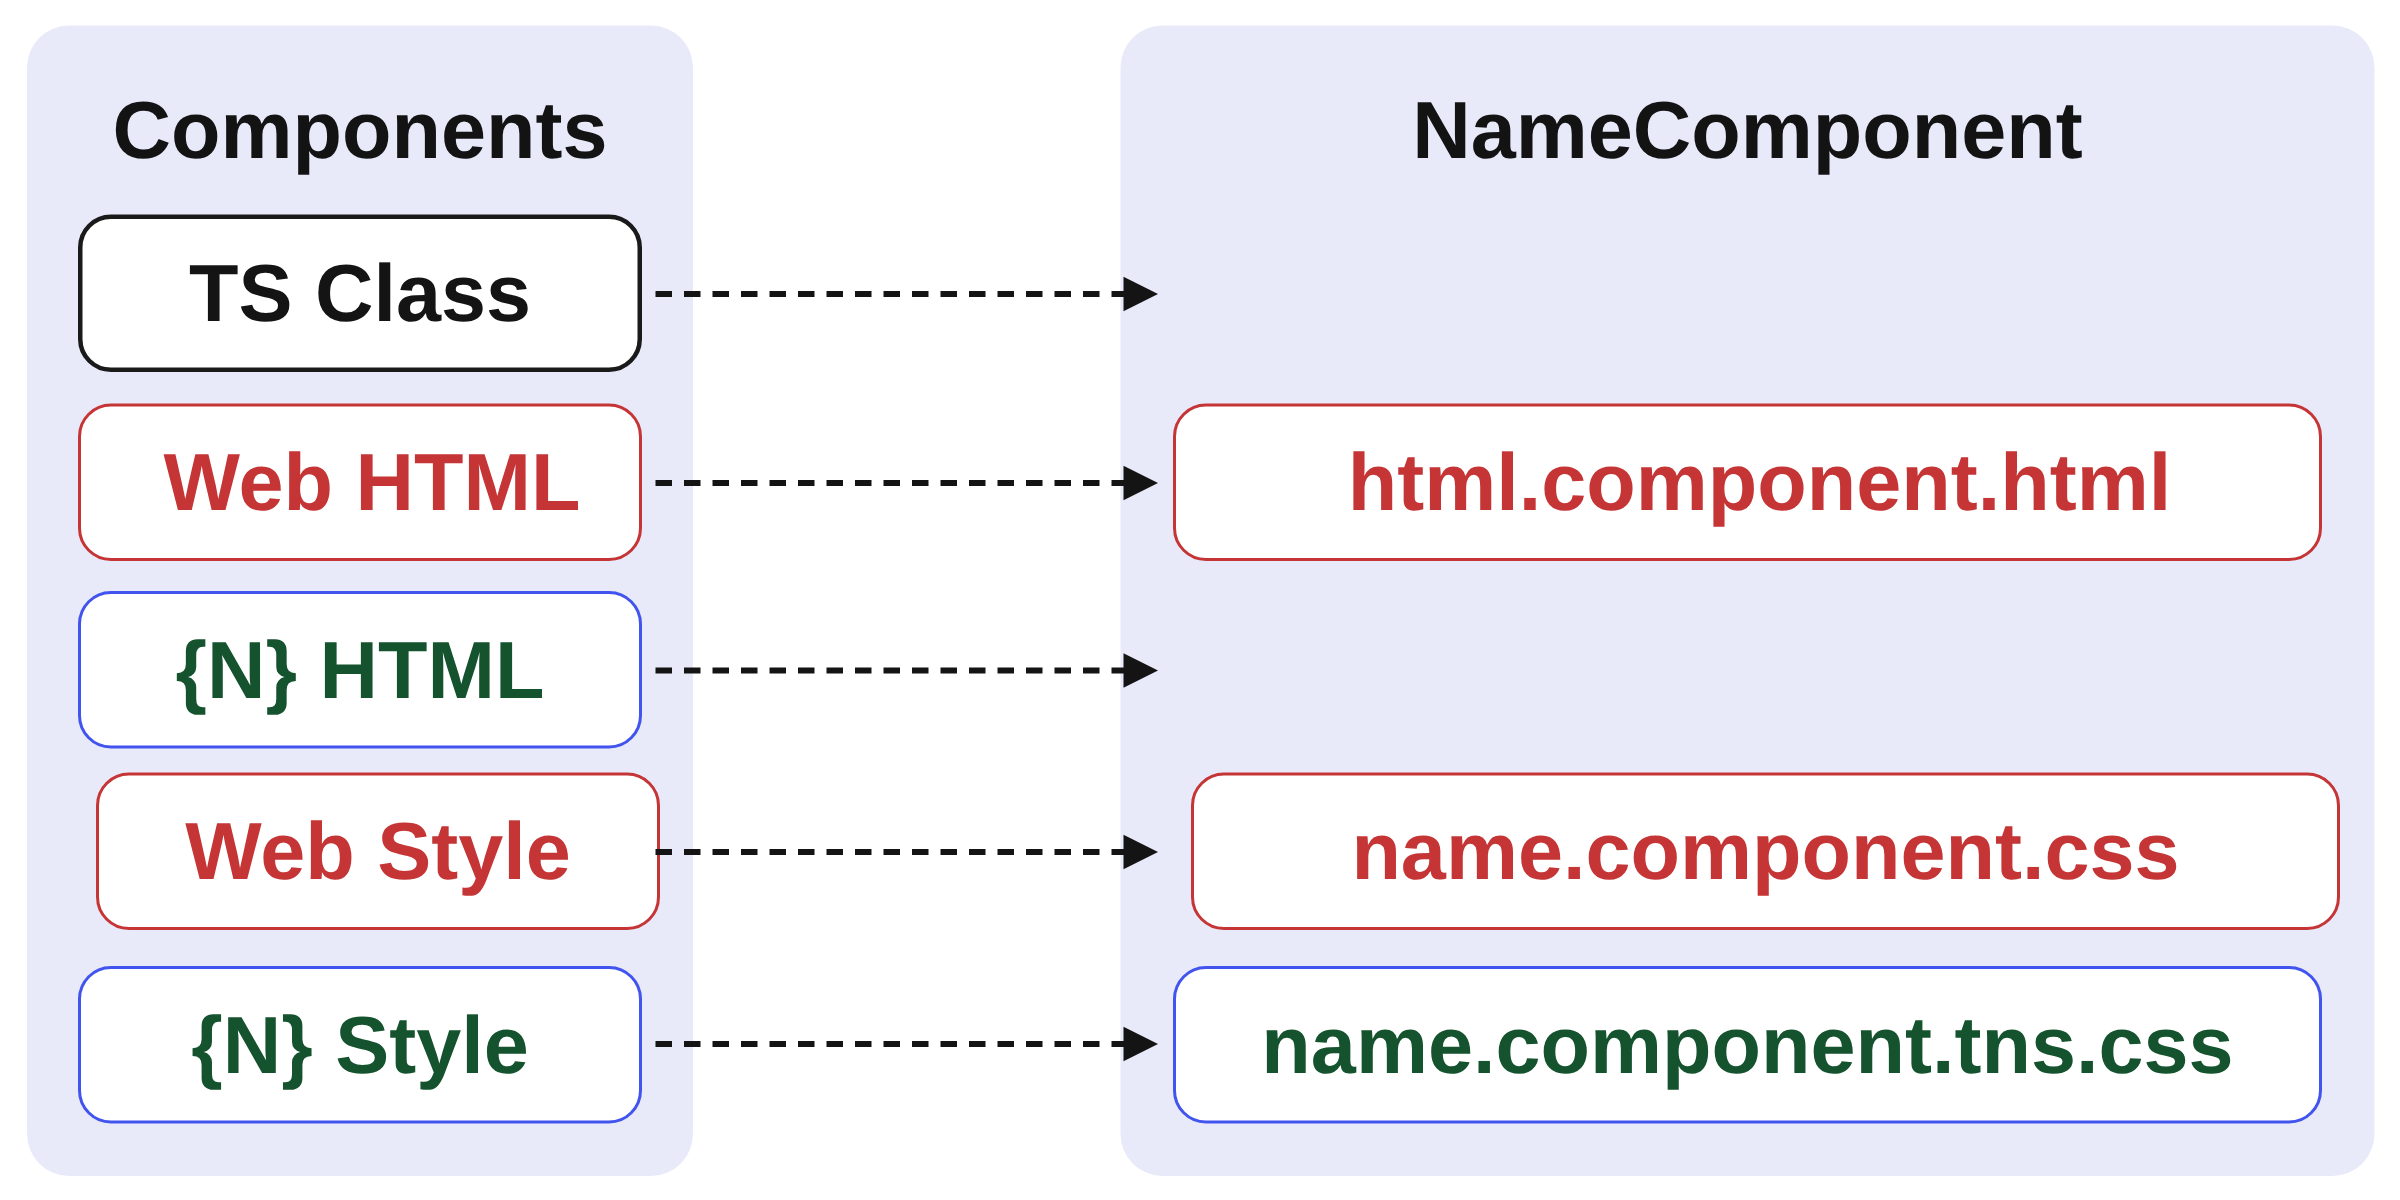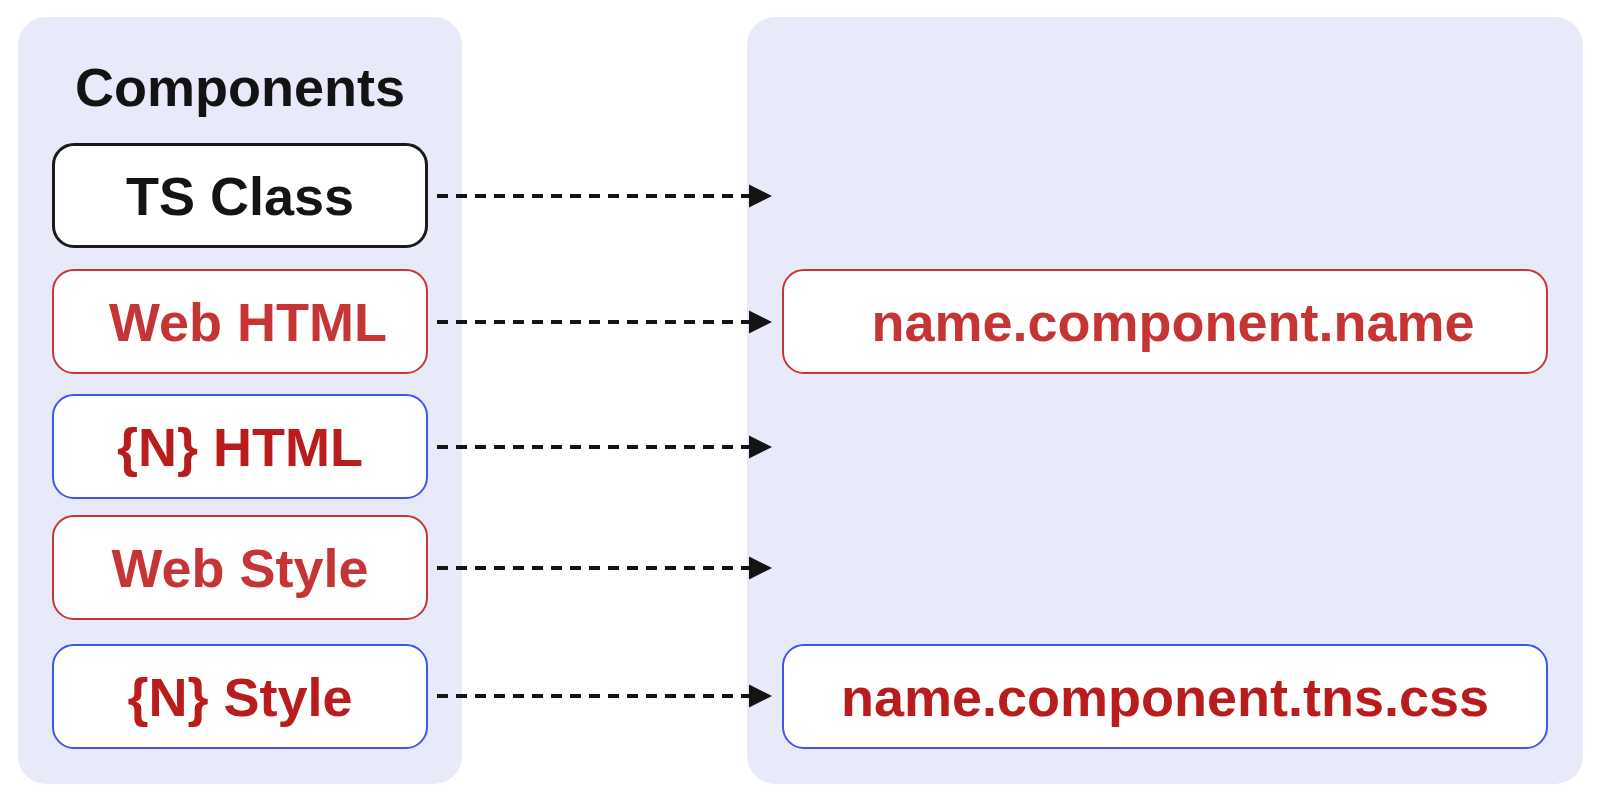--- a/index.html
+++ b/index.html
@@ -85,6 +85,7 @@
   </div>
 
   <div class="panel panel-right">
+    <div class="panel-title">NameComponent</div>
     <div class="box row-1 v-red">name.component.name</div>
     <div class="box row-4 v-blue">name.component.tns.css</div>
   </div>

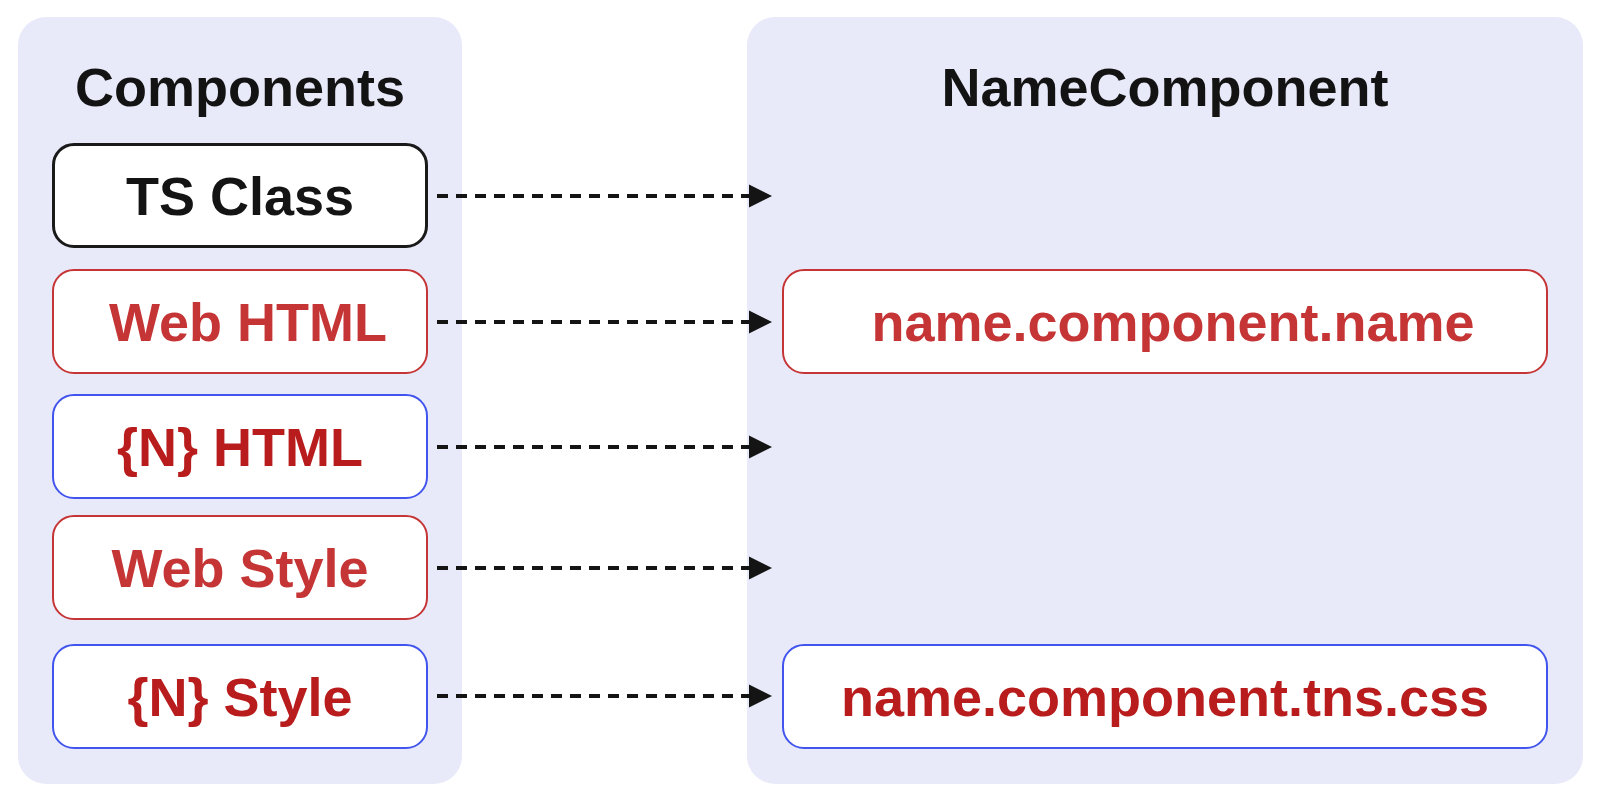--- a/index.html
+++ b/index.html
@@ -86,7 +86,7 @@
 
   <div class="panel panel-right">
     <div class="panel-title">NameComponent</div>
-    <div class="box row-1 v-red">name.component.name</div>
+    <div class="box row-1 v-red">html.component.html</div>
     <div class="box row-4 v-blue">name.component.tns.css</div>
   </div>
 

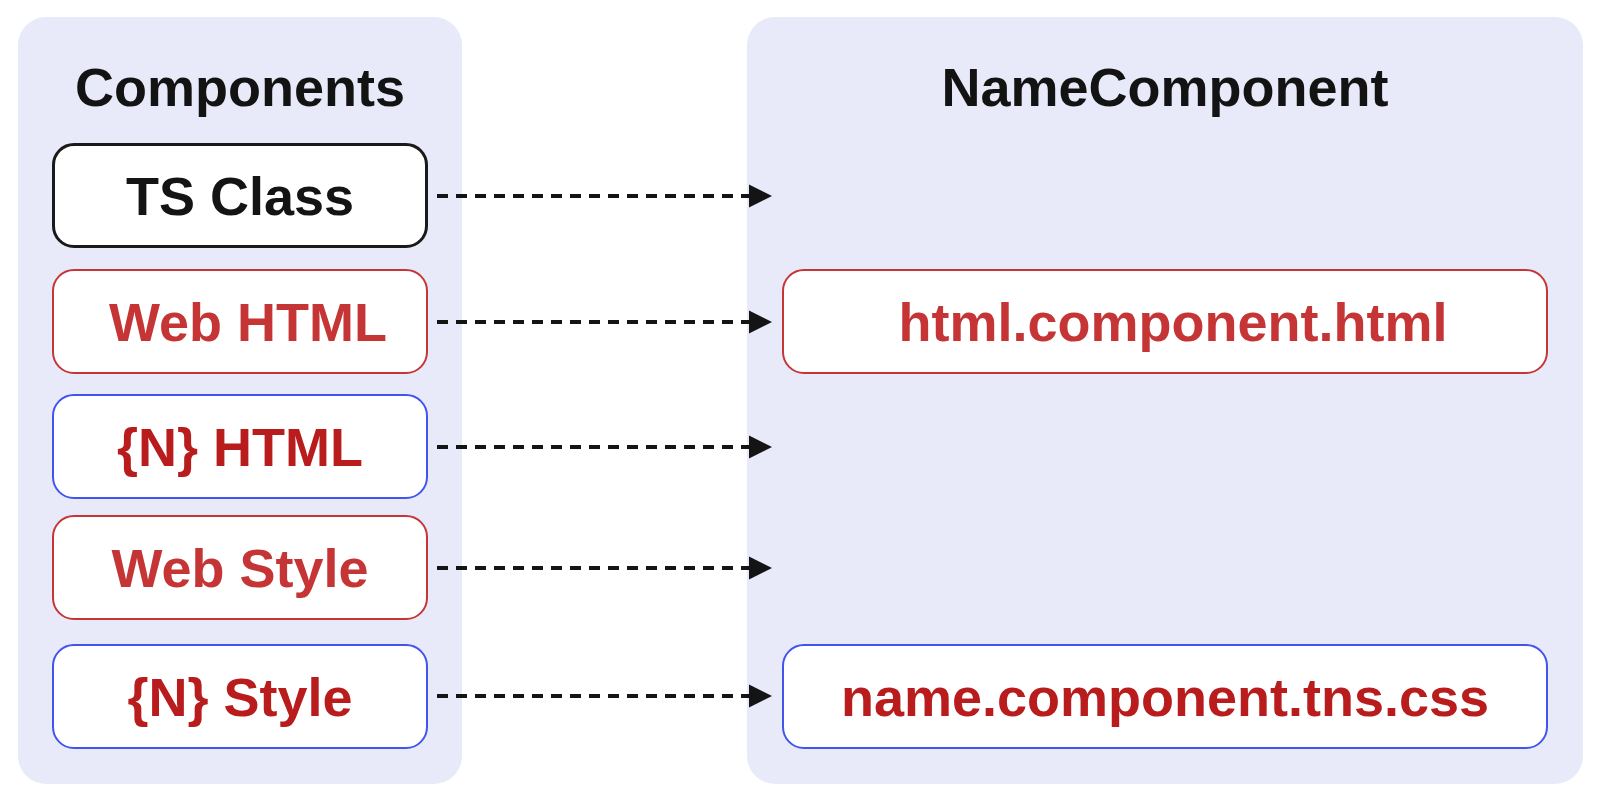--- a/index.html
+++ b/index.html
@@ -60,7 +60,7 @@
   .row-4 { top: 627px; }
   .v-black { border: 3px solid #1A1A1A;   color: #141414; }
   .v-red   { border: 2.5px solid #C63536; color: #C63536; }
-  .v-blue  { border: 2.5px solid #4254EE; color: #b91c1c; }
+  .v-blue  { border: 2.5px solid #4254EE; color: #14532d; }
   .arrows {
     position: absolute;
     left: 0;

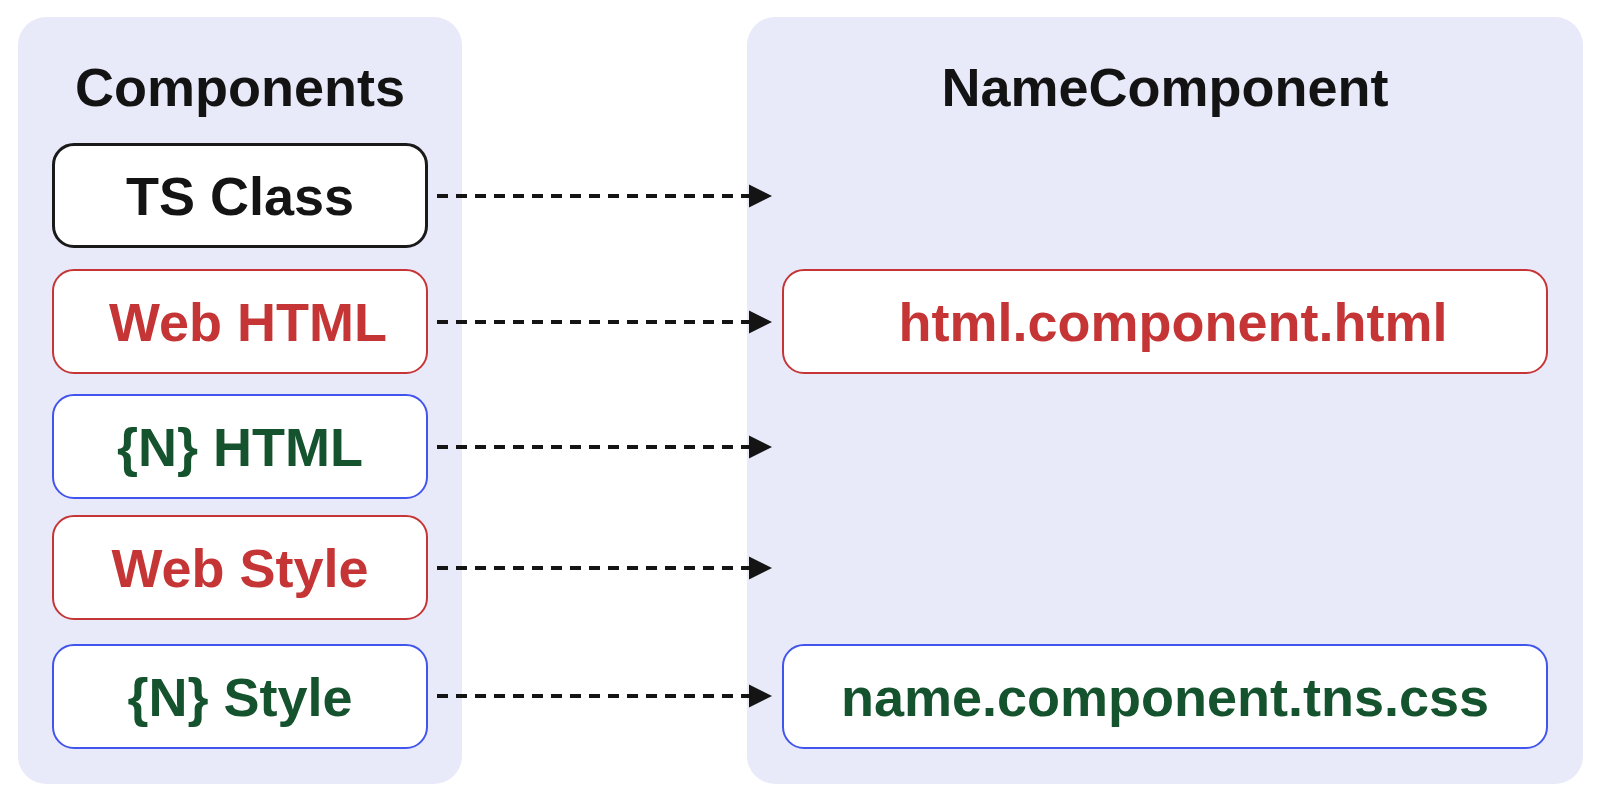--- a/index.html
+++ b/index.html
@@ -56,7 +56,7 @@
   .row-0 { top: 126px; }
   .row-1 { top: 252px; padding-left: 16px; }
   .row-2 { top: 377px; }
-  .row-3 { top: 498px; }
+  .row-3 { top: 498px; margin-left: 12px; }
   .row-4 { top: 627px; }
   .v-black { border: 3px solid #1A1A1A;   color: #141414; }
   .v-red   { border: 2.5px solid #C63536; color: #C63536; }

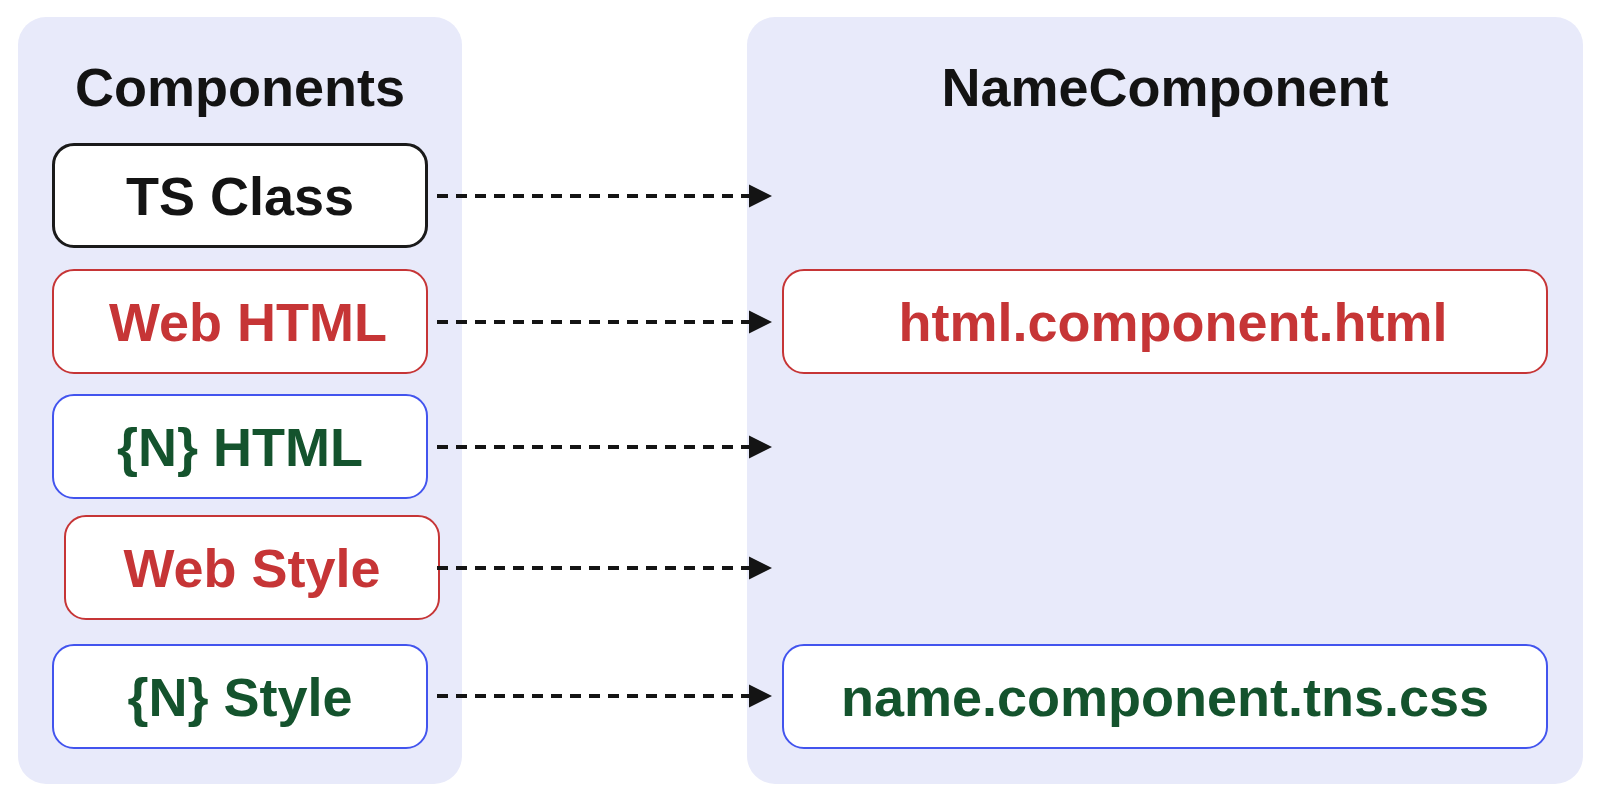--- a/index.html
+++ b/index.html
@@ -87,6 +87,7 @@
   <div class="panel panel-right">
     <div class="panel-title">NameComponent</div>
     <div class="box row-1 v-red">html.component.html</div>
+    <div class="box row-3 v-red">name.component.css</div>
     <div class="box row-4 v-blue">name.component.tns.css</div>
   </div>
 

